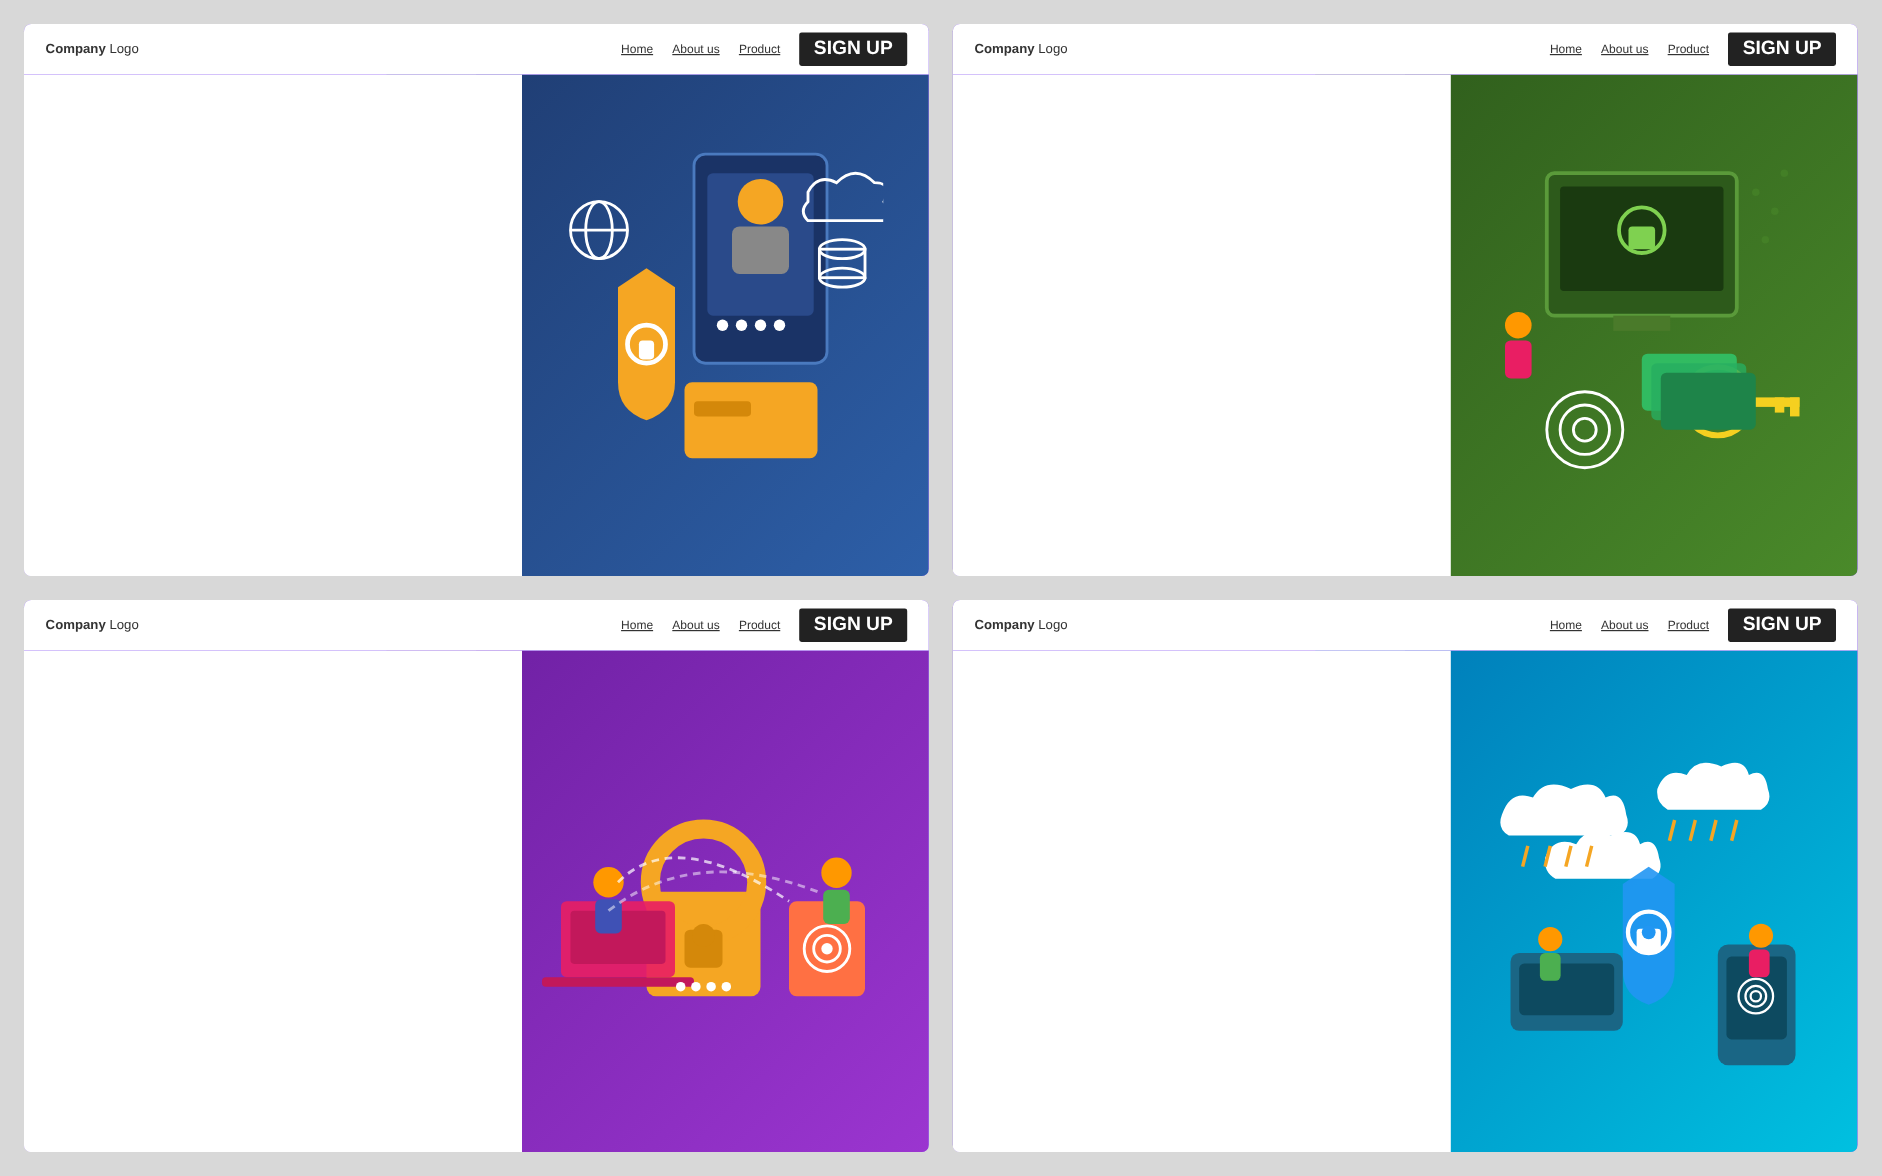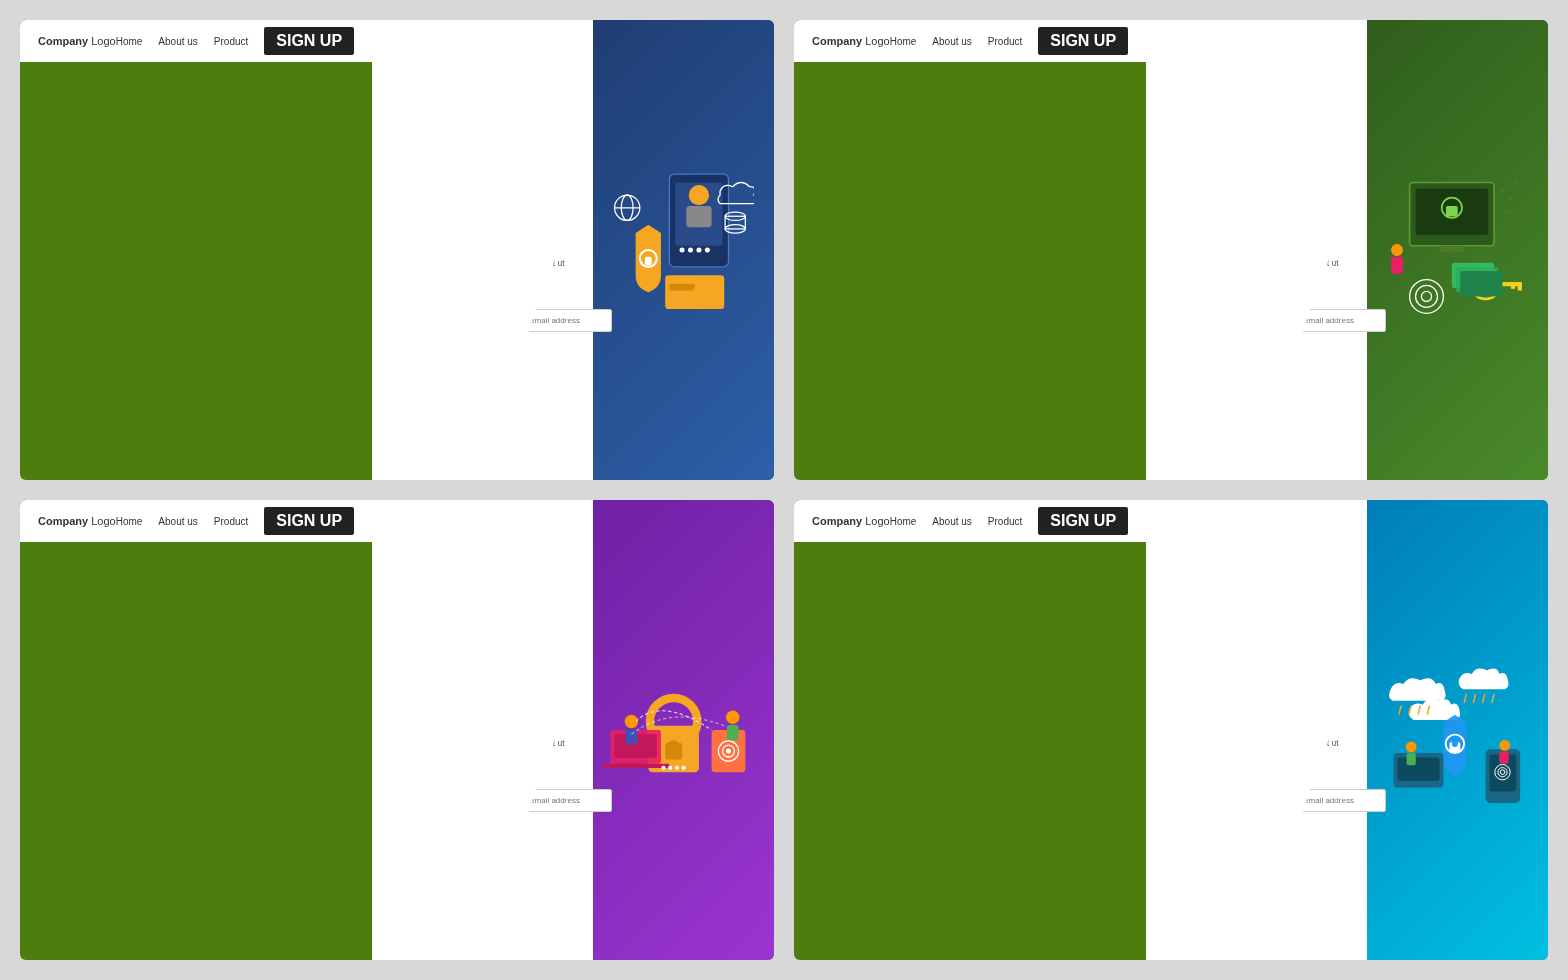--- a/index.html
+++ b/index.html
@@ -16,12 +16,12 @@
     }
 
     .card {
-      background: #4d7c0f;
+      background: #8b5cf6;
       border-radius: 6px;
       overflow: hidden;
       position: relative;
       display: flex;
-      flex-direction: row;
+      flex-direction: column;
     }
 
     

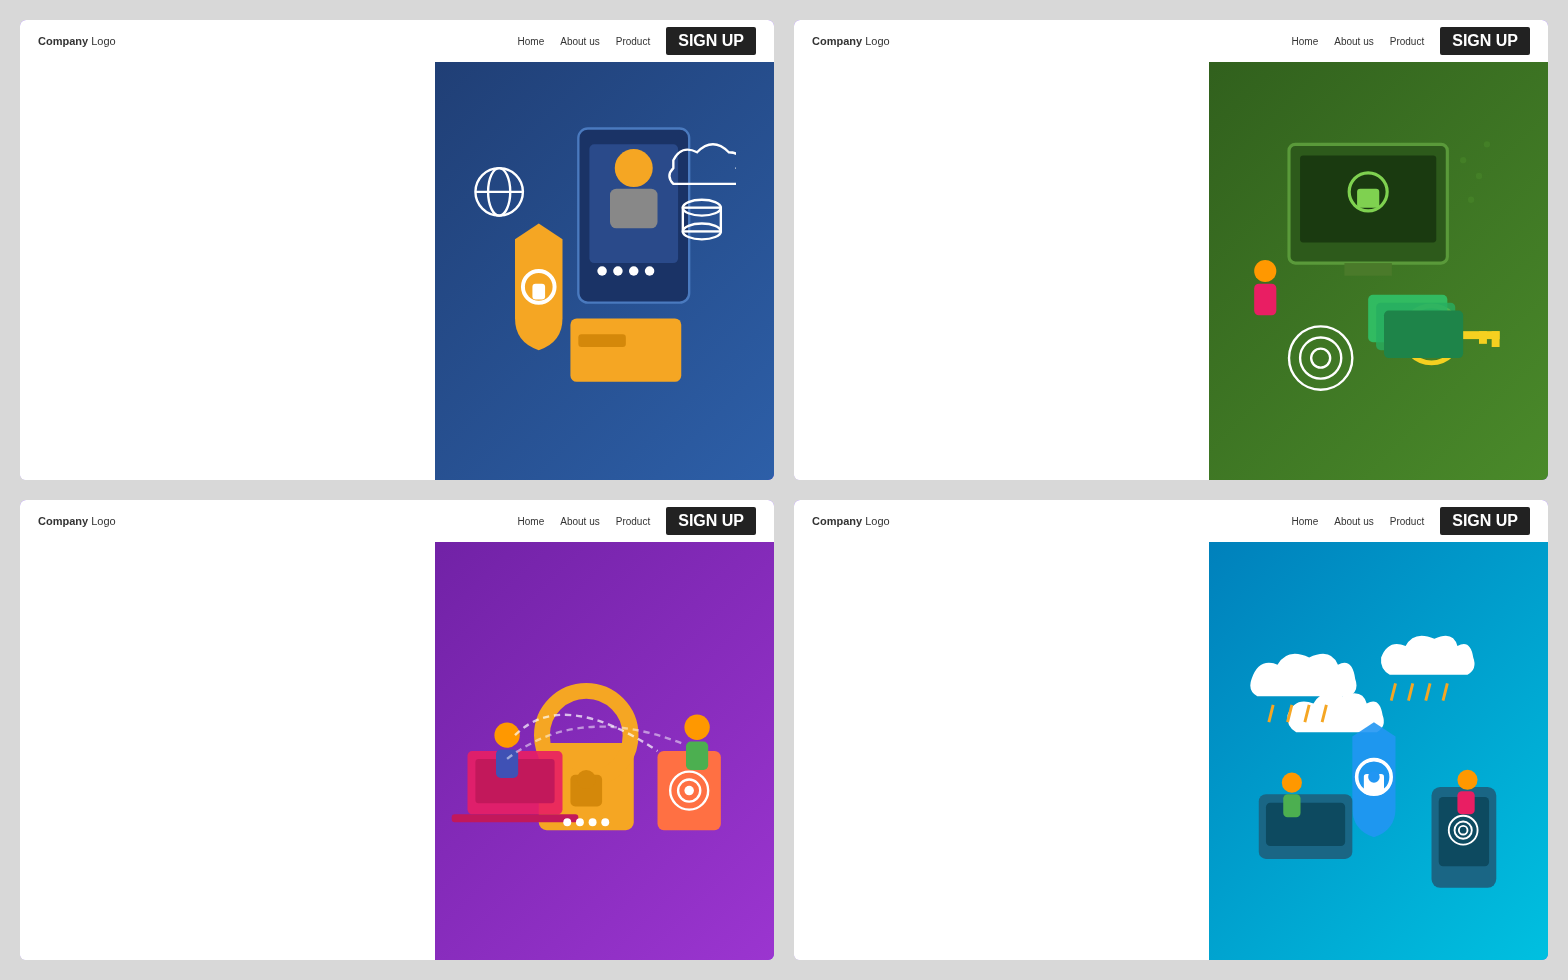--- a/index.html
+++ b/index.html
@@ -50,6 +50,7 @@
     .nav-link {
       font-size: 10px;
       color: #333;
+      text-decoration: underline;
     }
     .signup-btn {
       background: #222;

